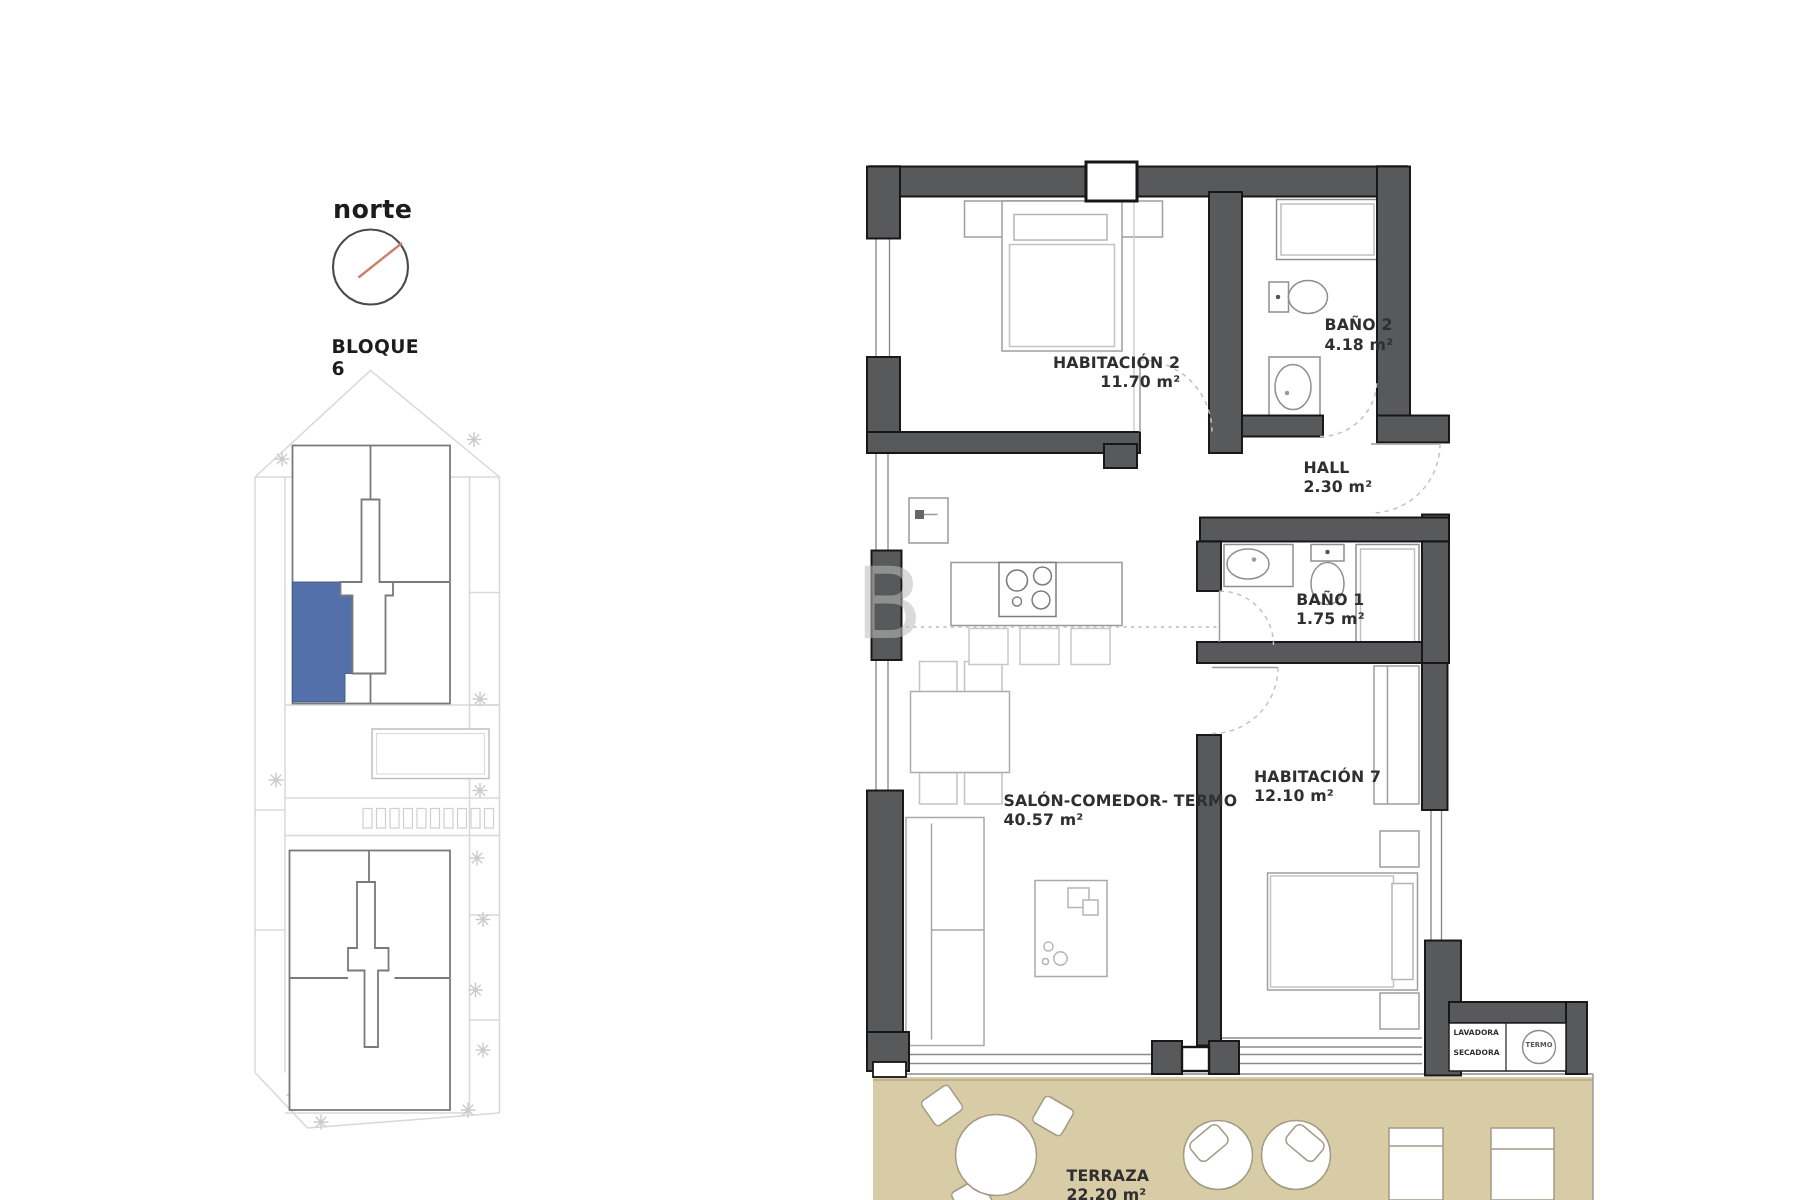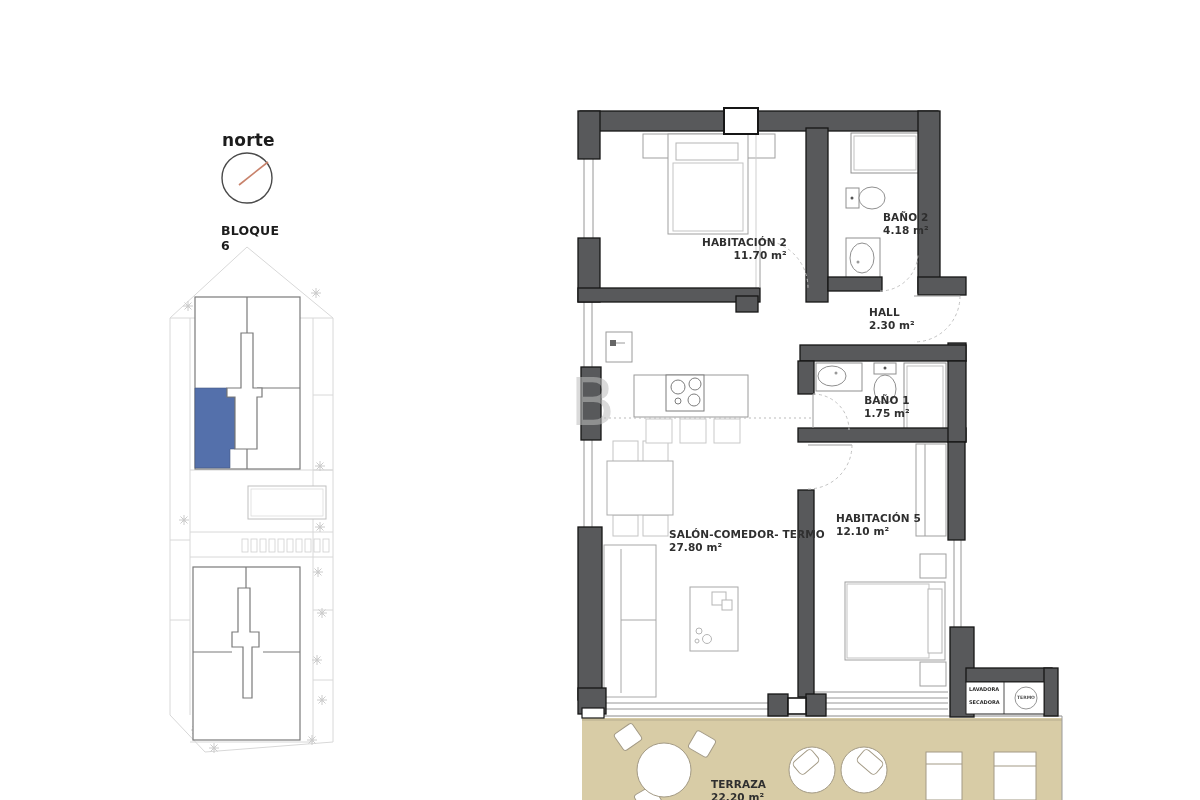--- a/index.html
+++ b/index.html
@@ -380,7 +380,7 @@
 </div>
 
 <div class="room-label" style="left:836px;top:512px;">
-  <div>HABITACIÓN 5</div>
+  <div>HABITACIÓN 7</div>
   <div>12.10 m²</div>
 </div>
 

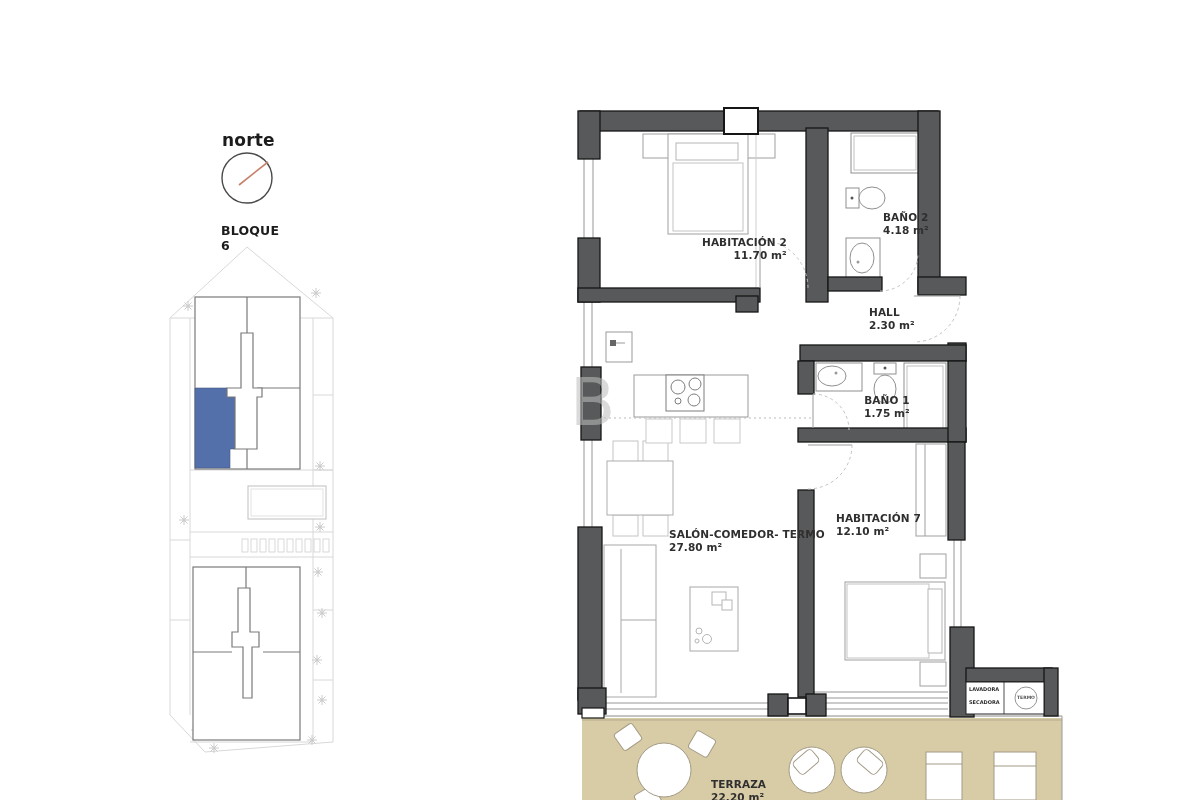--- a/index.html
+++ b/index.html
@@ -386,7 +386,7 @@
 
 <div class="room-label" style="left:669px;top:528px;">
   <div>SALÓN-COMEDOR- TERMO</div>
-  <div>27.80 m²</div>
+  <div>40.57 m²</div>
 </div>
 
 <div class="room-label" style="left:711px;top:778px;">

